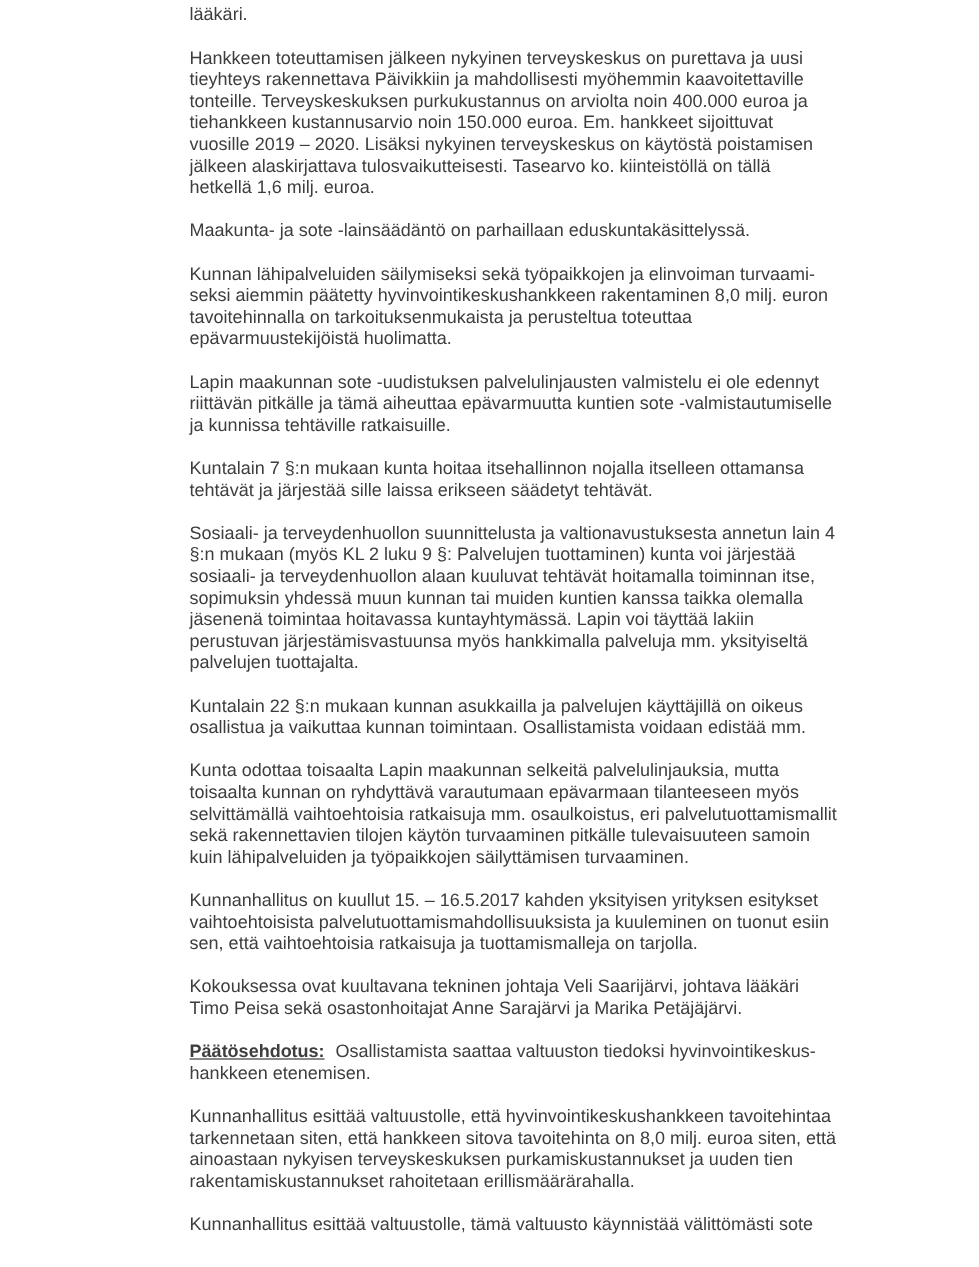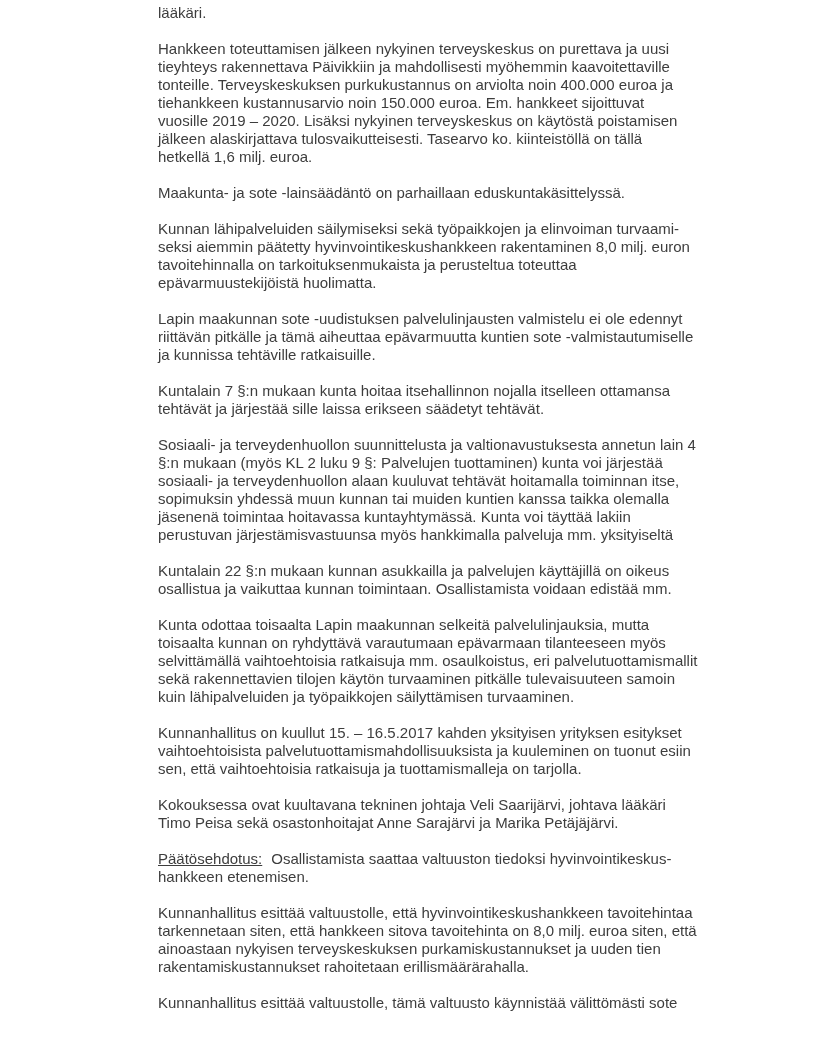--- a/index.html
+++ b/index.html
@@ -78,7 +78,7 @@
       <div class="line">§:n mukaan (myös KL 2 luku 9 §: Palvelujen tuottaminen) kunta voi järjestää</div>
       <div class="line">sosiaali- ja terveydenhuollon alaan kuuluvat tehtävät hoitamalla toiminnan itse,</div>
       <div class="line">sopimuksin yhdessä muun kunnan tai muiden kuntien kanssa taikka olemalla</div>
-      <div class="line">jäsenenä toimintaa hoitavassa kuntayhtymässä. Kunta voi täyttää lakiin</div>
+      <div class="line">jäsenenä toimintaa hoitavassa kuntayhtymässä. Lapin voi täyttää lakiin</div>
       <div class="line">perustuvan järjestämisvastuunsa myös hankkimalla palveluja mm. yksityiseltä</div>
     </div>
     <div class="para">

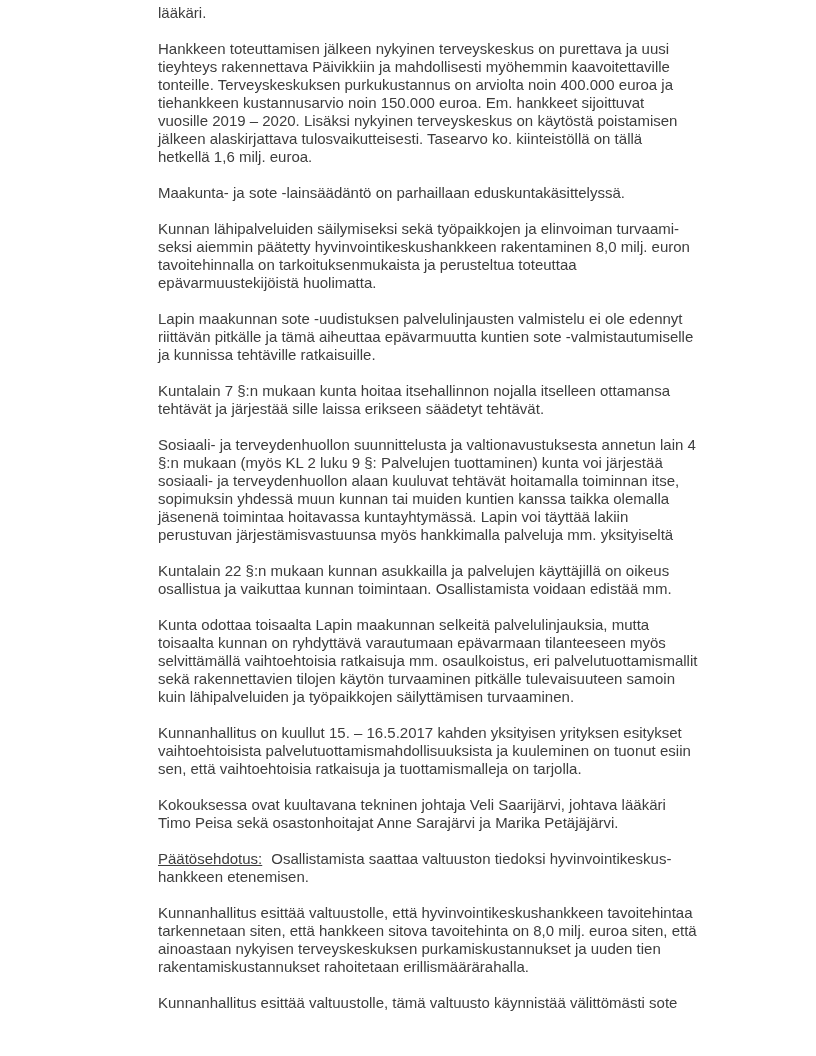--- a/index.html
+++ b/index.html
@@ -80,6 +80,7 @@
       <div class="line">sopimuksin yhdessä muun kunnan tai muiden kuntien kanssa taikka olemalla</div>
       <div class="line">jäsenenä toimintaa hoitavassa kuntayhtymässä. Lapin voi täyttää lakiin</div>
       <div class="line">perustuvan järjestämisvastuunsa myös hankkimalla palveluja mm. yksityiseltä</div>
+      <div class="line">palvelujen tuottajalta.</div>
     </div>
     <div class="para">
       <div class="line">Kuntalain 22 §:n mukaan kunnan asukkailla ja palvelujen käyttäjillä on oikeus</div>

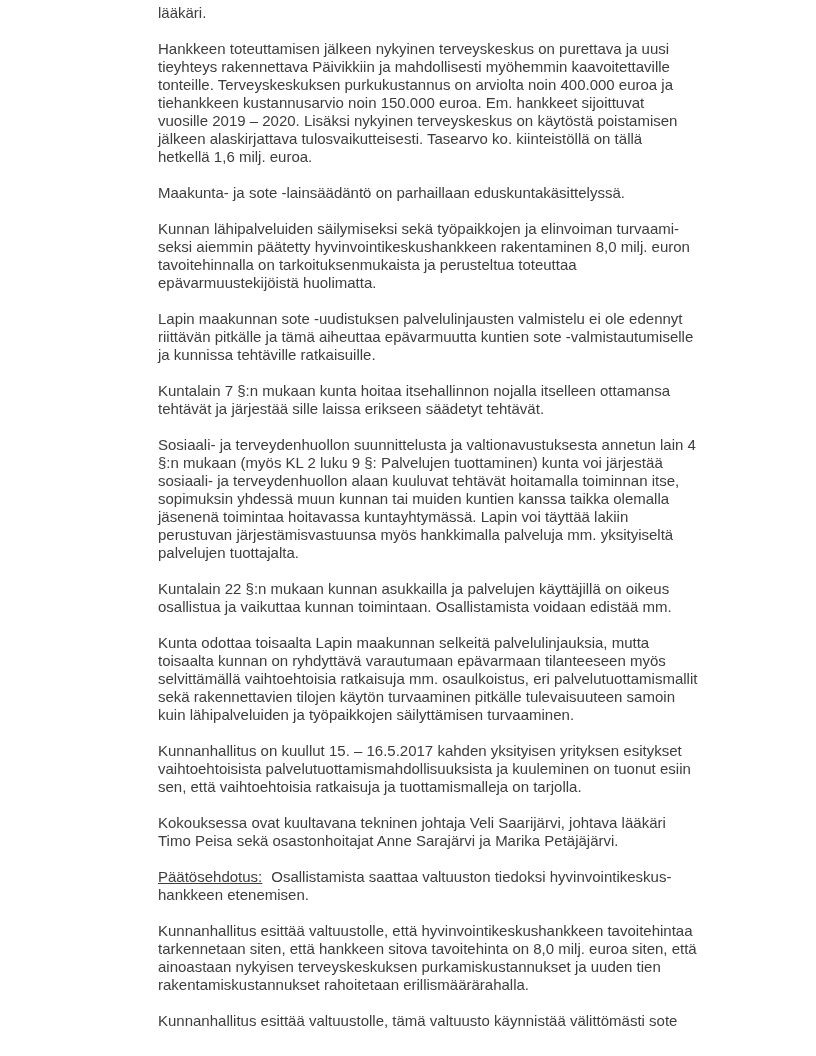--- a/index.html
+++ b/index.html
@@ -34,7 +34,7 @@
     height: 18px;
   }
   .lead {
-    font-weight: normal;
+    font-weight: bold;
     text-decoration: underline;
     margin-right: 9px;
   }

